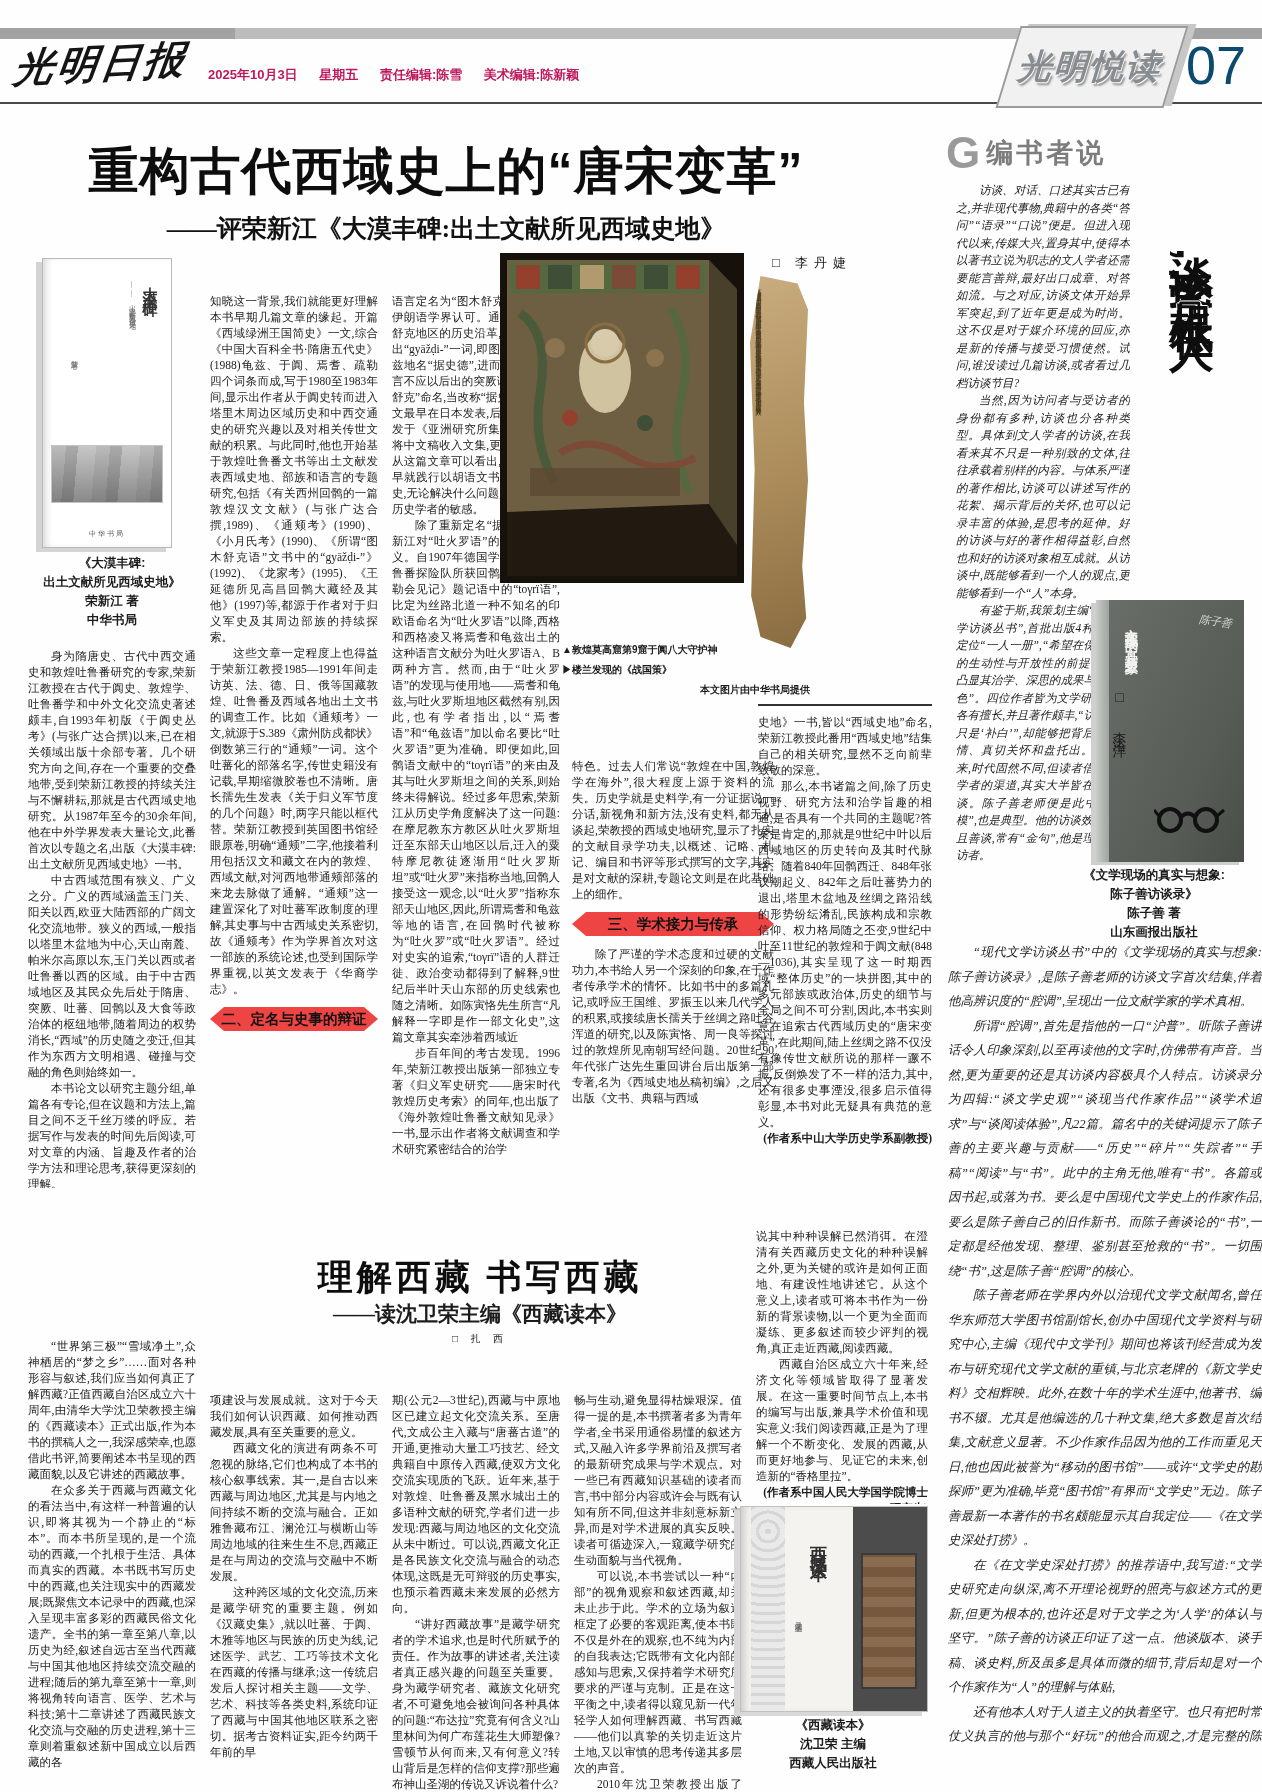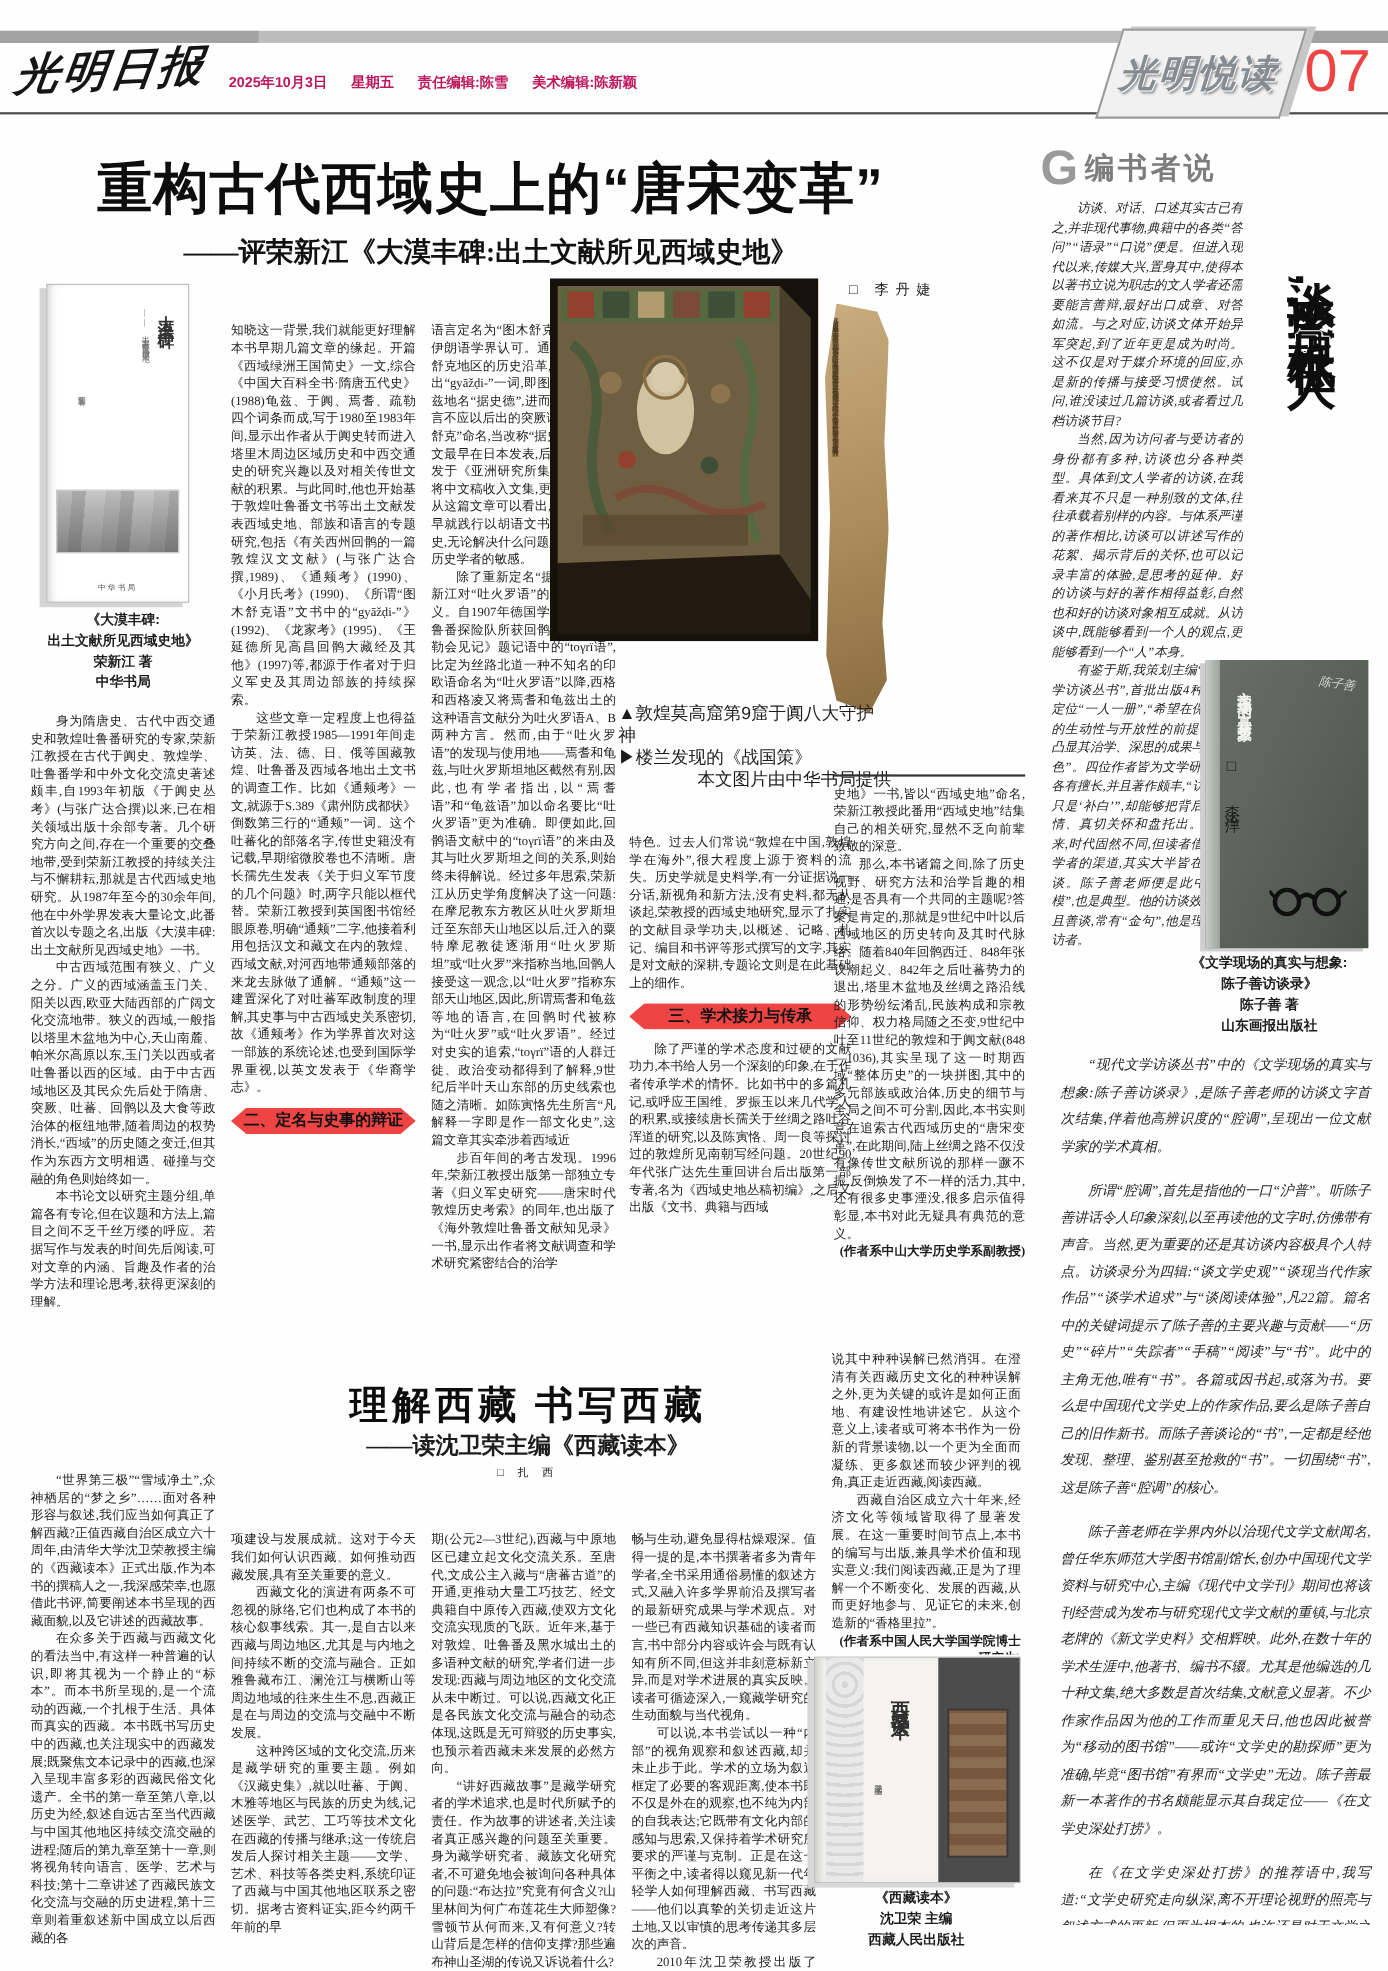--- a/index.html
+++ b/index.html
@@ -21,7 +21,7 @@
       transform:skewX(-17deg);display:flex;align-items:center;justify-content:center;}
   .mast-text{font-family:"Liberation Sans",sans-serif;font-size:34px;font-weight:900;color:#878c91;
       letter-spacing:2px;text-shadow:1px 1px 0 #fff,3px 3px 2px #9a9a9a;}
-  .pagenum{left:1186px;top:34px;font-family:"Liberation Sans",sans-serif;font-size:54px;font-weight:400;color:#ef4444;}
+  .pagenum{left:1186px;top:34px;font-family:"Liberation Sans",sans-serif;font-size:54px;font-weight:400;color:#0c4a6e;}
 
   
   .col{font-size:11.5px;line-height:16px;text-align:justify;overflow:hidden;}

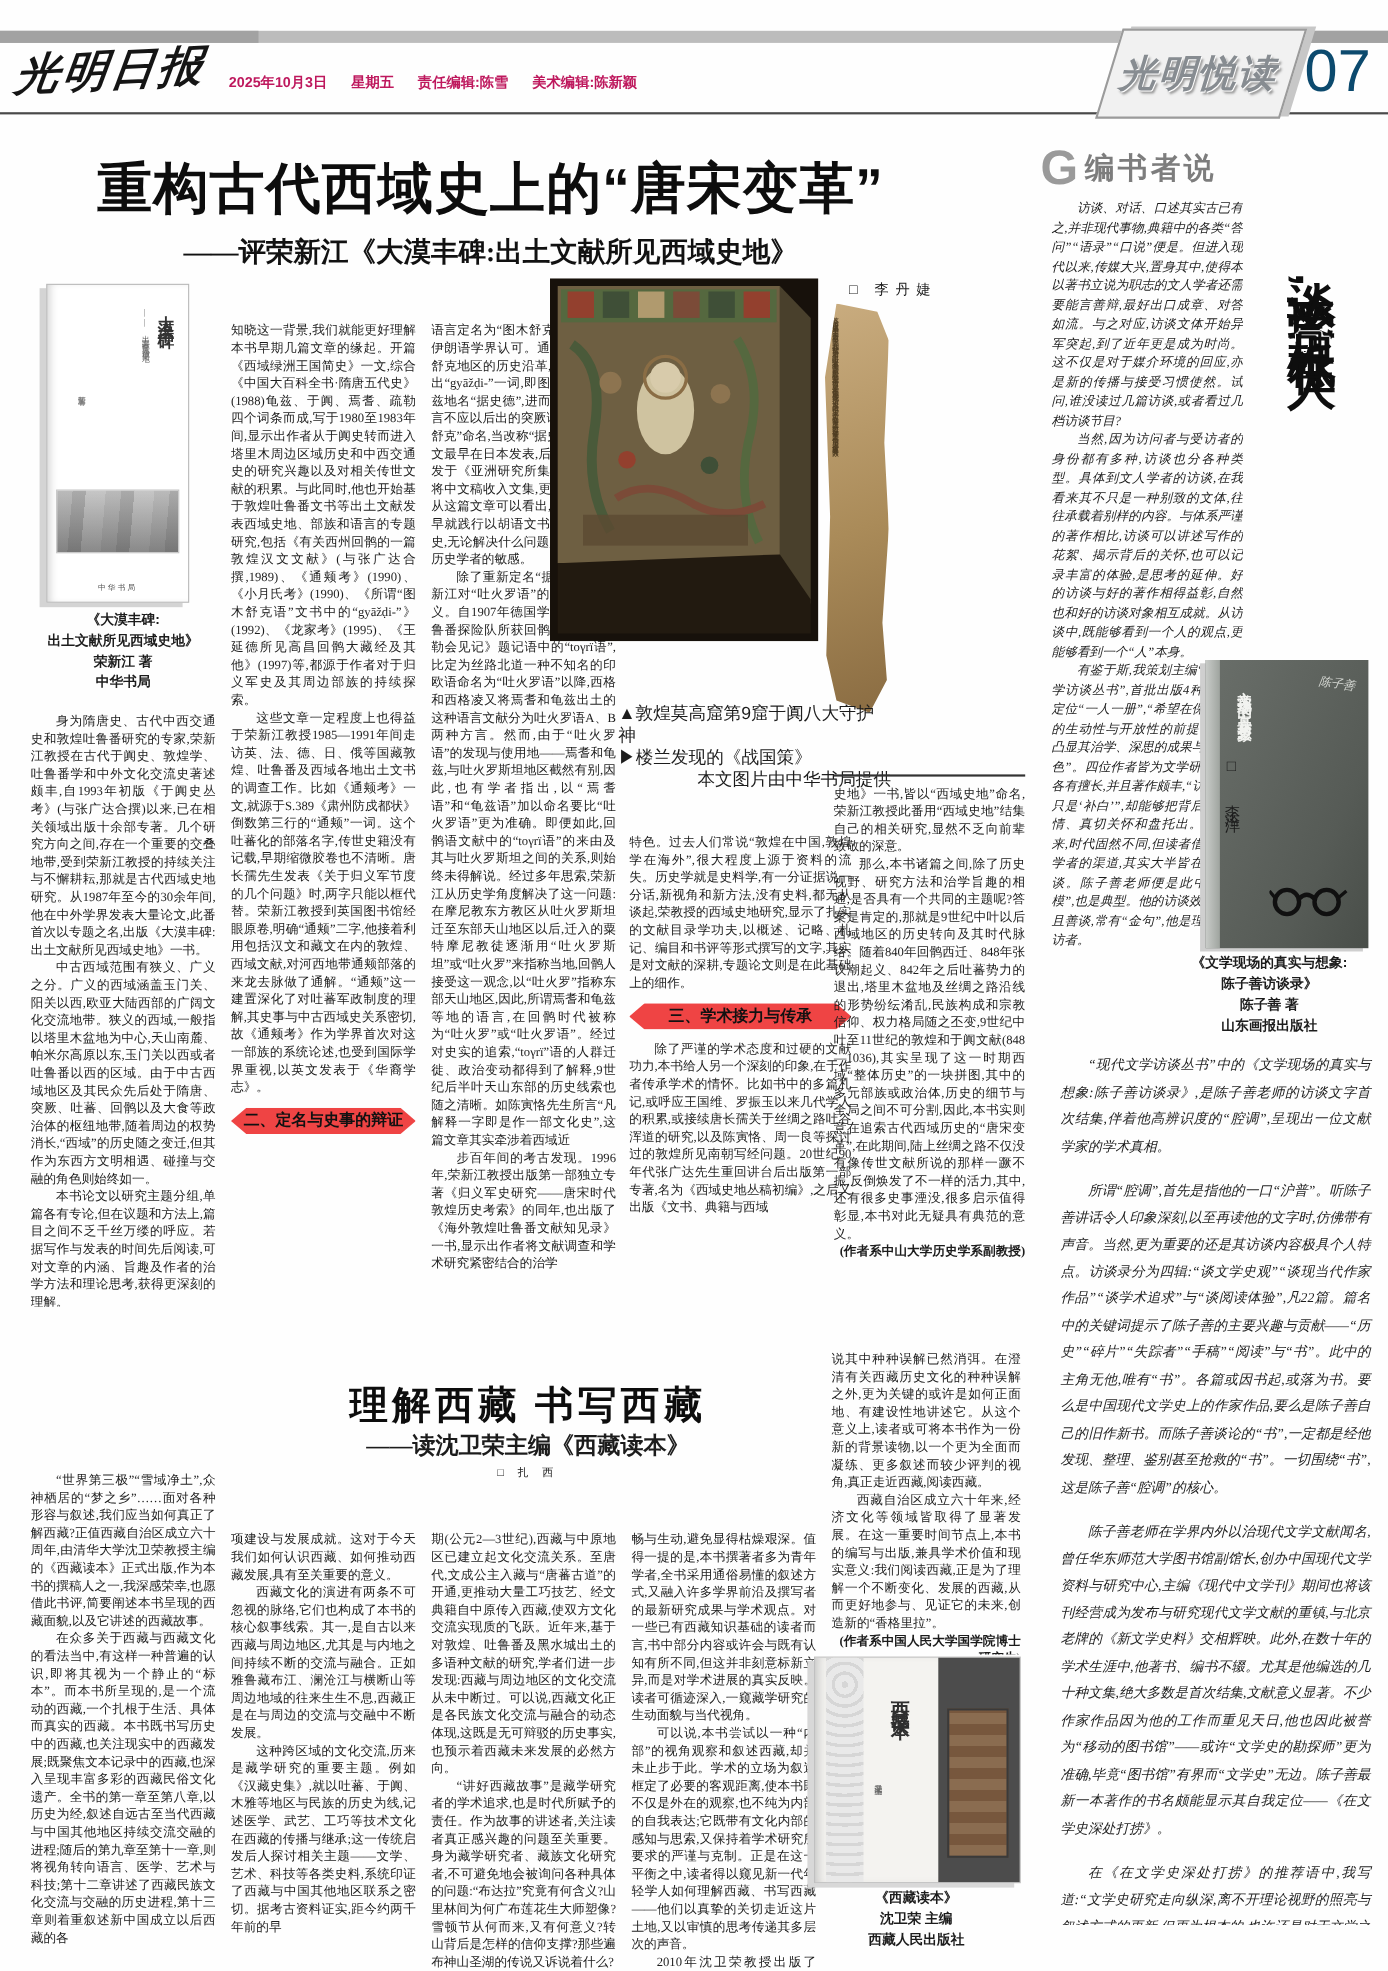--- a/index.html
+++ b/index.html
@@ -61,7 +61,7 @@
   .manuscript .ink{writing-mode:vertical-rl;font-size:6px;line-height:7.5px;color:#32240f;opacity:.8;
       padding:8px 4px;height:356px;letter-spacing:1px;}
   .figcap{left:562px;top:640px;width:248px;font-family:"Liberation Sans",sans-serif;}
-  .figcap p{margin:0;font-size:16px;font-weight:400;line-height:20px;text-indent:0;}
+  .figcap p{margin:0;font-size:10px;font-weight:700;line-height:20px;text-indent:0;}
   .figcap .r{text-align:right;}
 
   

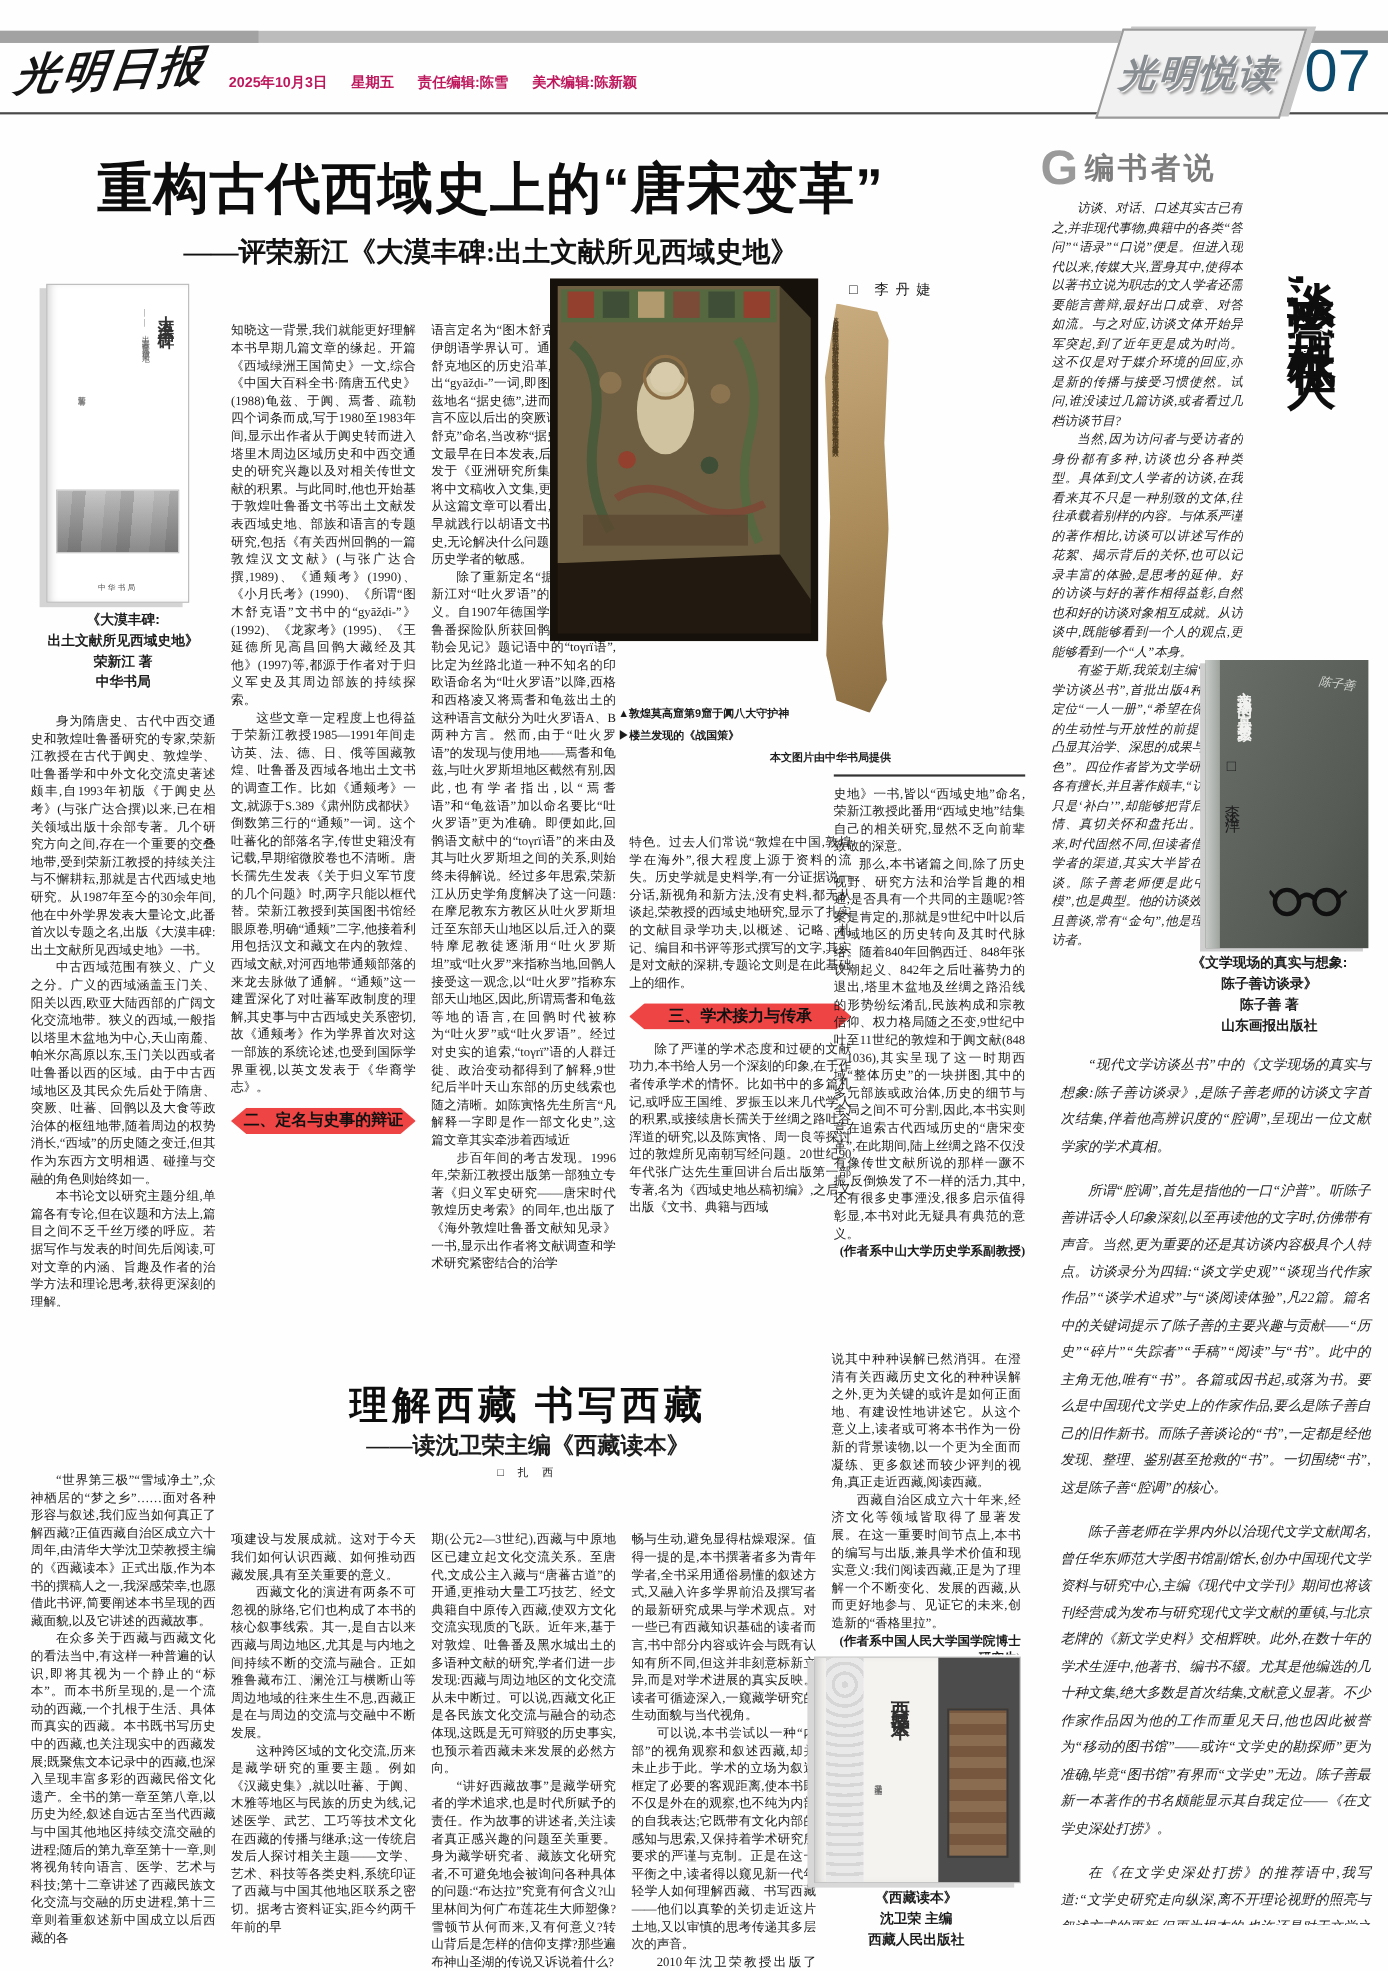--- a/index.html
+++ b/index.html
@@ -94,7 +94,7 @@
   .cap1{left:1046px;top:866px;width:216px;}
   .pwide{left:948px;top:940px;width:314px;height:810px;font-style:italic;font-size:12.5px;line-height:24.5px;
       text-align:justify;overflow:hidden;}
-  .pwide p{margin:16px;text-indent:2em;}
+  .pwide p{margin:0;text-indent:2em;}
 
   
   .t-title{left:200px;top:1254px;width:560px;text-align:center;font-size:35px;font-weight:900;letter-spacing:4px;color:#0d0d0d;}

